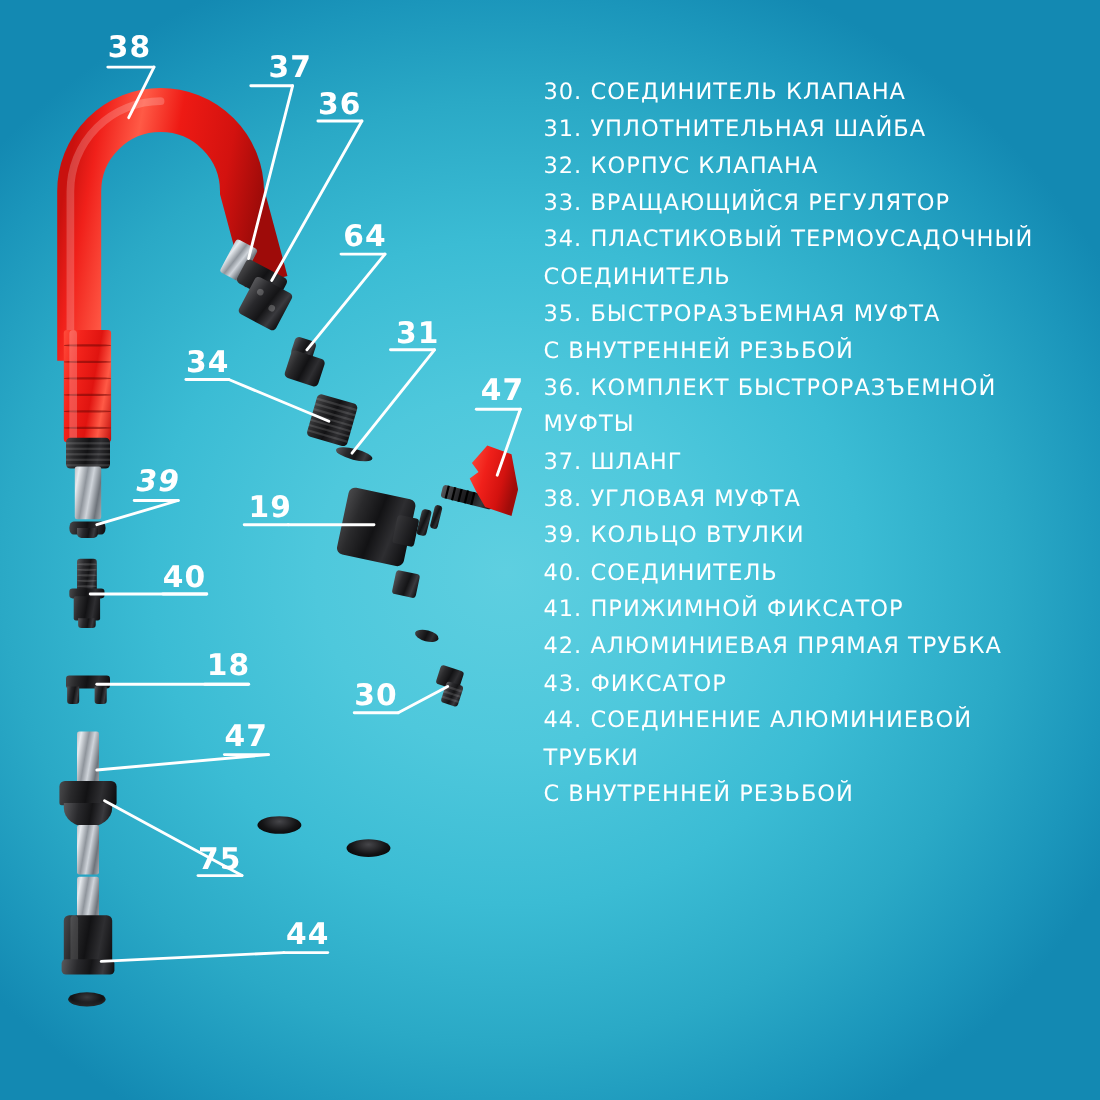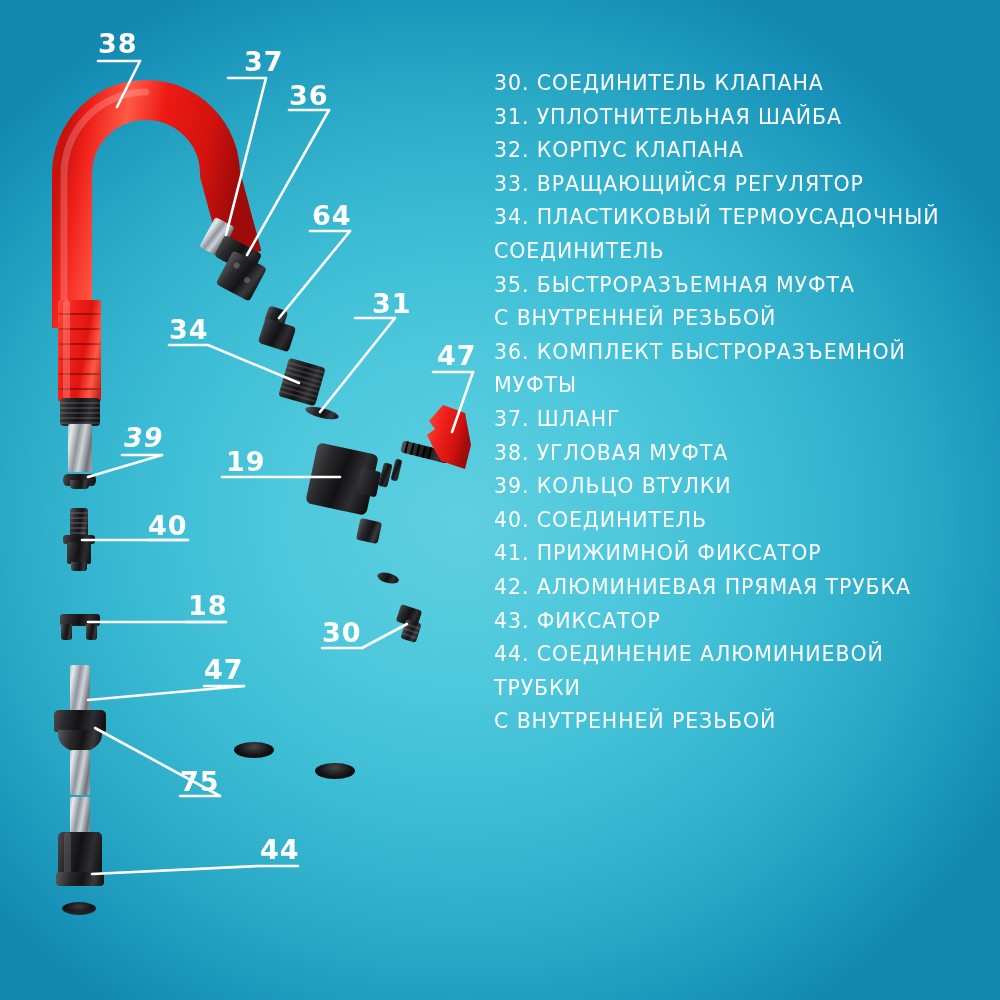--- a/index.html
+++ b/index.html
@@ -299,7 +299,7 @@
   <div class="callout" style="left:289px;top:82px;">36</div>
   <div class="callout" style="left:312px;top:202px;">64</div>
   <div class="callout" style="left:169px;top:316px;">34</div>
-  <div class="callout" style="left:372px;top:290px;">31</div>
+  <div class="callout" style="left:360px;top:290px;">31</div>
   <div class="callout" style="left:437px;top:342px;">47</div>
   <div class="callout" style="left:226px;top:448px;">19</div>
   <div class="callout" style="left:322px;top:619px;">30</div>

